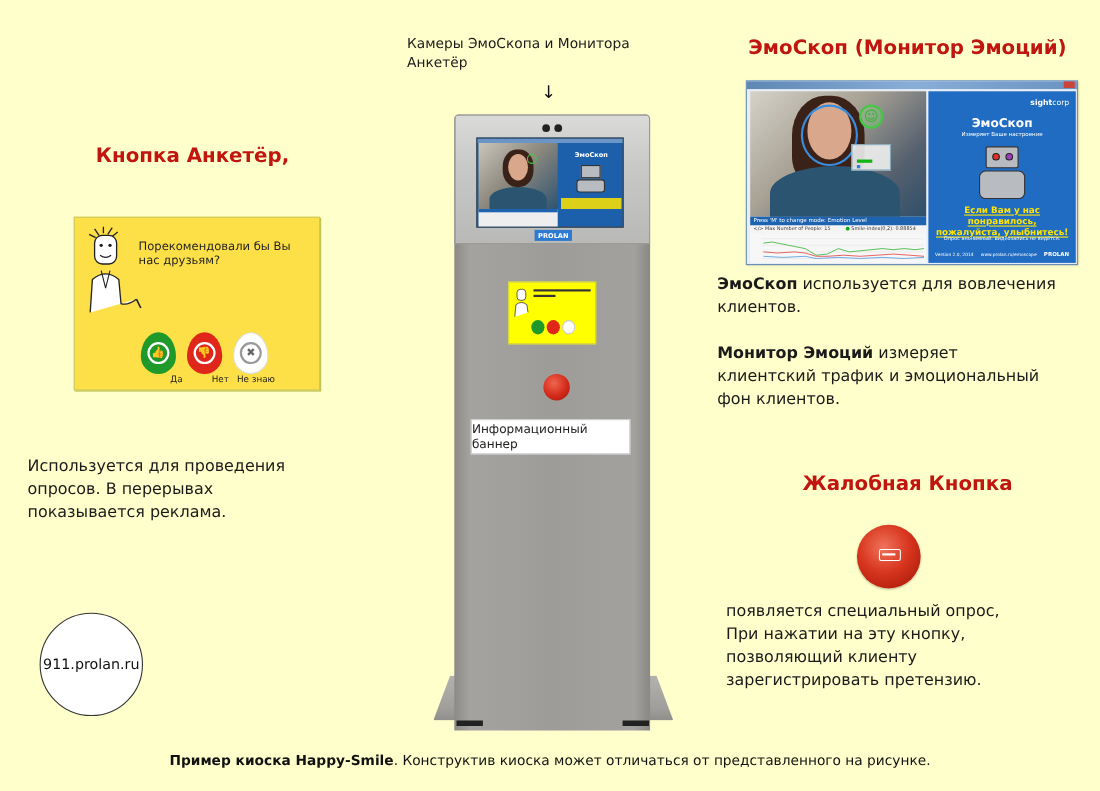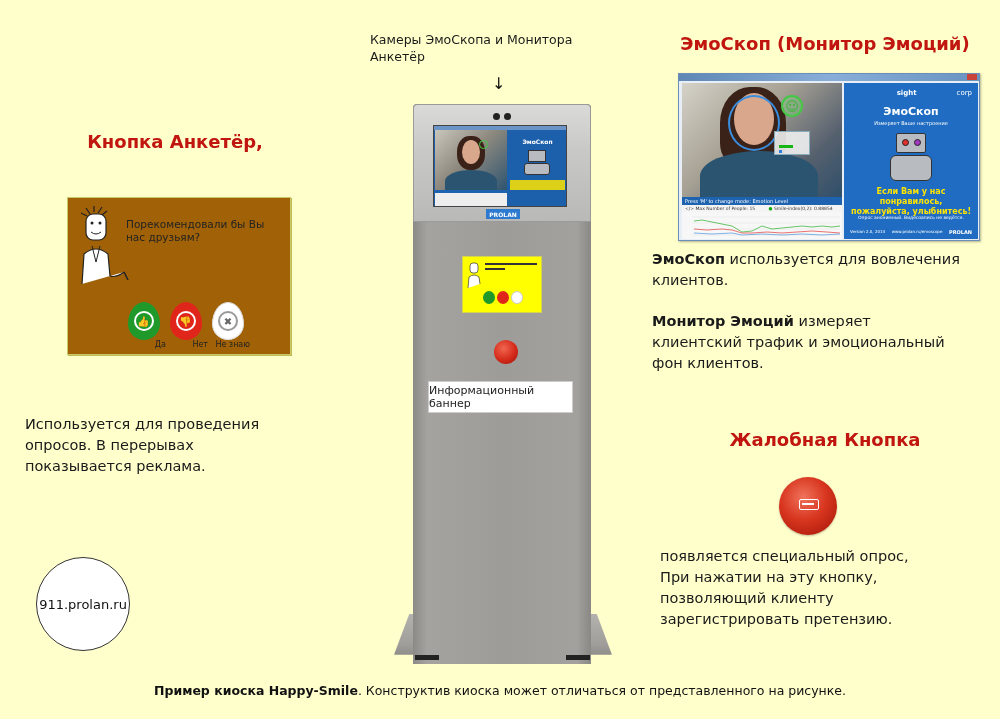--- a/index.html
+++ b/index.html
@@ -174,7 +174,7 @@
       color: #fff;
     }
     .emo-brand { right: 6px; top: 6px; font-size: 7px; font-weight: bold; }
-    .emo-brand span { font-weight: normal; margin-left: 40px; }
+    .emo-brand span { font-weight: normal; }
     .emo-ptitle { left: 0; top: 22px; width: 134px; text-align: center; font-size: 11px; font-weight: bold; }
     .emo-psub { left: 0; top: 37px; width: 134px; text-align: center; font-size: 5px; }
     .emo-robot-head { left: 52px; top: 50px; width: 30px; height: 20px; background: #b8bcc0; border: 1px solid #333; border-radius: 2px; }

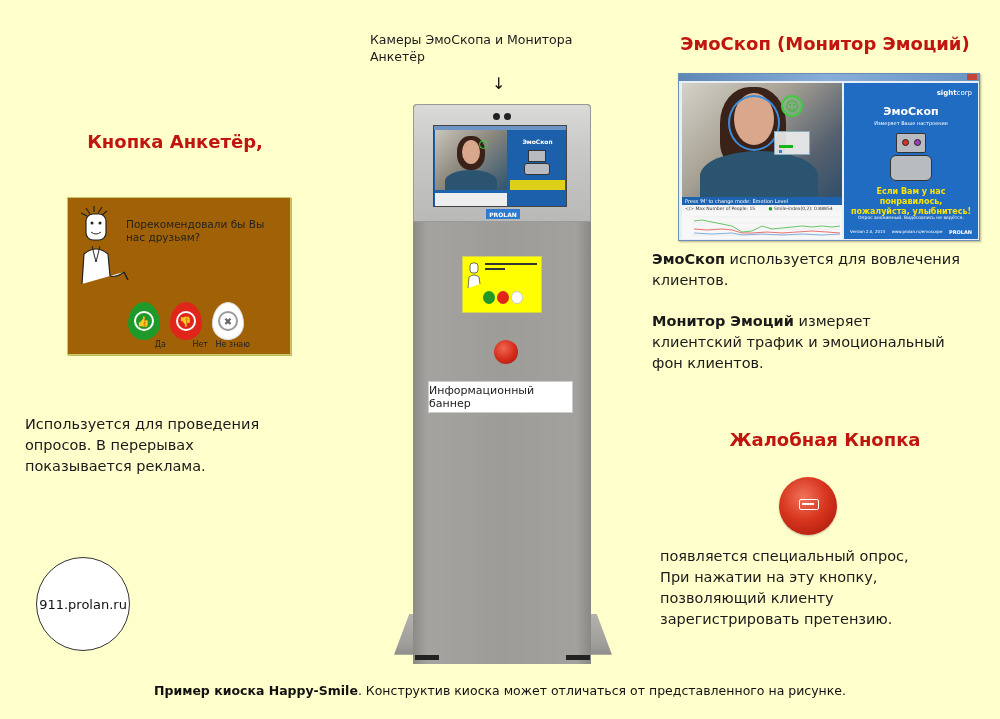--- a/index.html
+++ b/index.html
@@ -183,7 +183,7 @@
     .emo-eye-r { left: 17px; top: 5px; width: 7px; height: 7px; border-radius: 50%; background: #a23ac0; border: 1px solid #222; }
     .emo-cta {
       left: 0; top: 104px; width: 134px; text-align: center;
-      color: #ffe400; font-size: 8px; font-weight: bold; line-height: 10px;
+      color: #ffe400; font-size: 8px; font-weight: bold; line-height: 10px; text-decoration: underline;
     }
     .emo-anon { left: 0; top: 132px; width: 134px; text-align: center; font-size: 4.5px; }
     .emo-foot { left: 6px; top: 146px; width: 122px; font-size: 4px; display: flex; justify-content: space-between; }

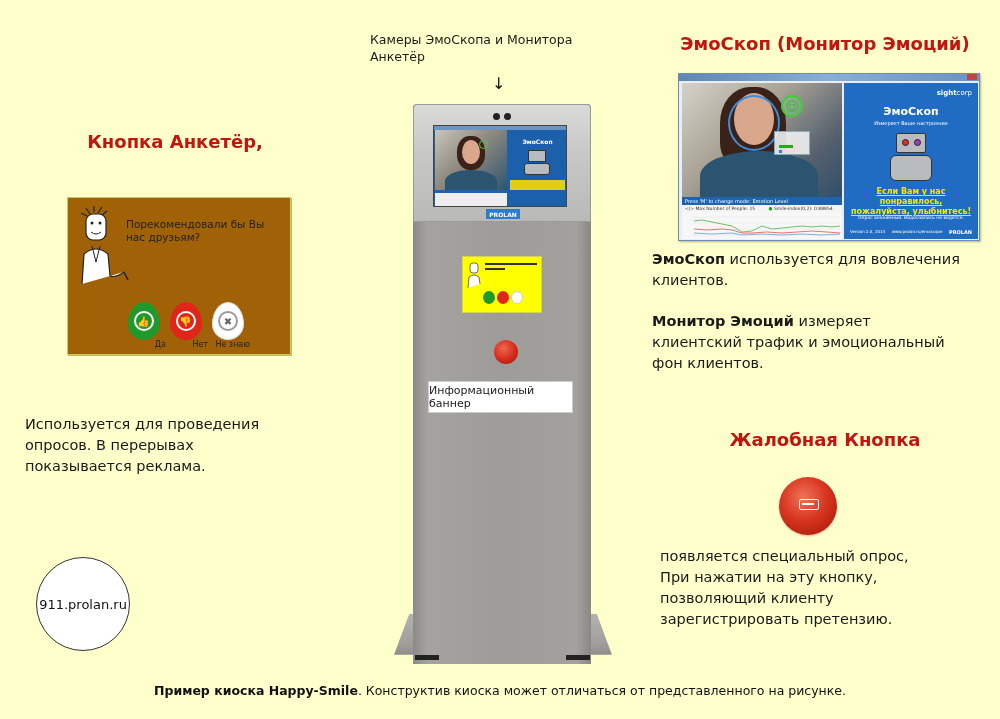--- a/index.html
+++ b/index.html
@@ -29,7 +29,7 @@
     
     .survey {
       left: 67px; top: 197px; width: 224px; height: 158px;
-      background: #a16207;
+      background: #fde047;
       border: 1px solid #c9c96a;
       box-shadow: 1px 1px 0 #bdbd58;
     }

